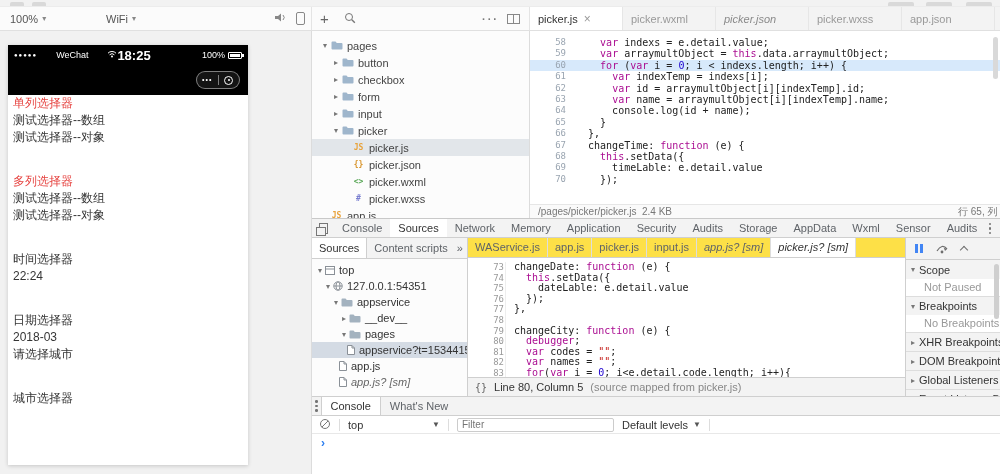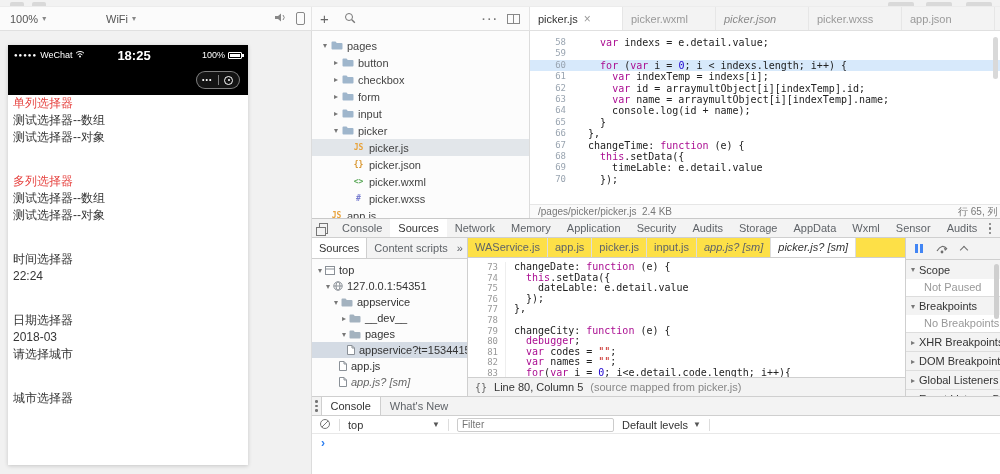--- a/index.html
+++ b/index.html
@@ -30,7 +30,7 @@
   .sim-panel{position:absolute;left:0;top:31px;width:312px;height:443px;background:#f1f1f1;border-right:1px solid #dcdcdc}
   .phone{position:absolute;left:8px;top:14px;width:240px;height:420px;background:#fff;box-shadow:0 1px 4px rgba(0,0,0,.18)}
   .phone-status{height:20px;background:#000;color:#fff;display:flex;align-items:center;justify-content:space-between;padding:0 6px;font-size:9px}
-  .ps-left{display:flex;align-items:center;gap:3px}
+  .ps-left{display:flex;align-items:center;gap:19px}
   .ps-right{display:flex;align-items:center;gap:3px}
   .dots{font-size:6px;letter-spacing:1px}
   .ptime{font-weight:bold;font-size:13px;position:absolute;left:12px;right:0;text-align:center;pointer-events:none}

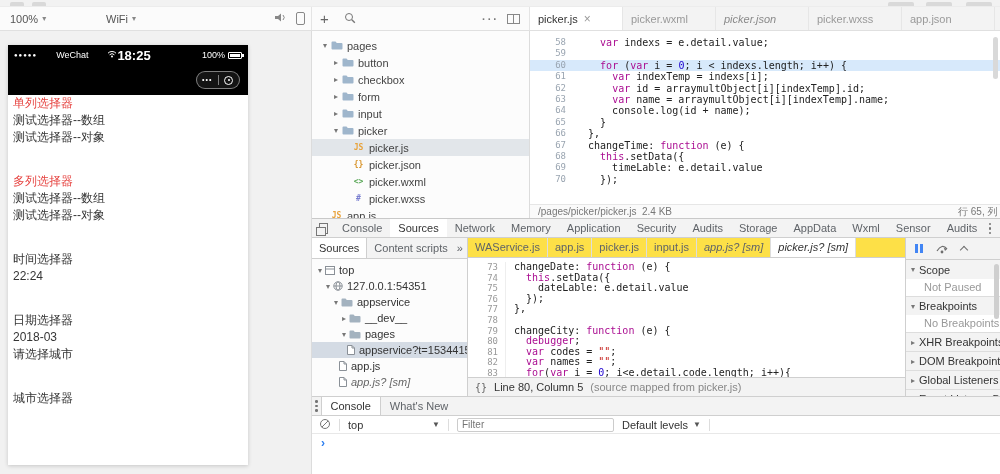--- a/index.html
+++ b/index.html
@@ -338,6 +338,7 @@
         </div>
         <div class="cl">
           <span class="ln">59</span>
+          <span class="ct"><span>    </span><span class="tok-k">var</span><span> arraymultObject = </span><span class="tok-k">this</span><span>.data.arraymultObject;</span></span>
         </div>
         <div class="cl hl">
           <span class="ln">60</span>

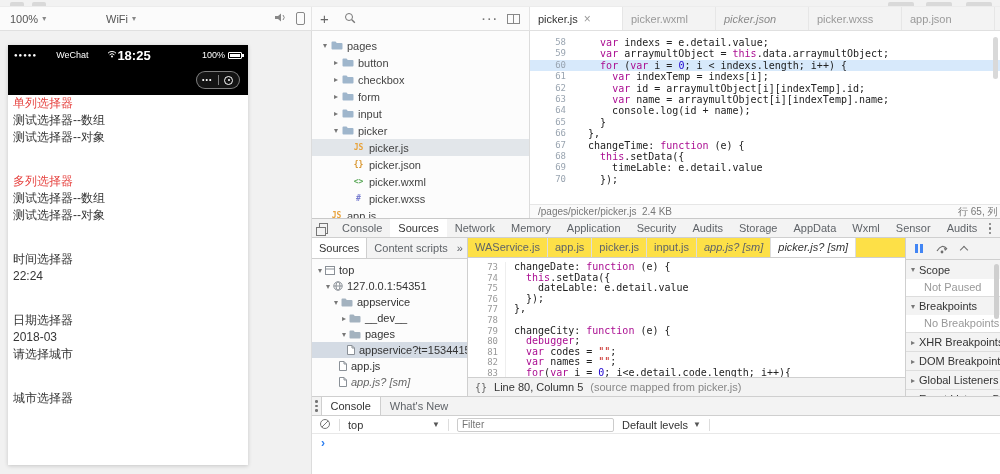--- a/index.html
+++ b/index.html
@@ -106,7 +106,7 @@
   .stab.italic{font-style:italic}
   .src-code{position:absolute;top:20px;left:0;right:0;bottom:19px;overflow:hidden;padding-top:4px}
   .scl{display:flex;height:10.6px;line-height:10.6px;font-size:10px}
-  .scl .ln{width:38px;text-align:right;padding-right:7px;color:#9a9a9a;font-size:9px;border-right:1px solid #eee;flex:none}
+  .scl .ln{width:38px;text-align:right;padding-right:1px;color:#9a9a9a;font-size:9px;border-right:1px solid #eee;flex:none}
   .scl .ct{white-space:pre;padding-left:8px;color:#222}
   .src-status{position:absolute;left:0;right:0;bottom:0;height:19px;background:#f3f3f3;border-top:1px solid #cfcfcf;display:flex;align-items:center;gap:7px;padding:0 7px;font-size:11px;color:#333;white-space:nowrap;overflow:hidden}
   .src-status .mapped{color:#888}

